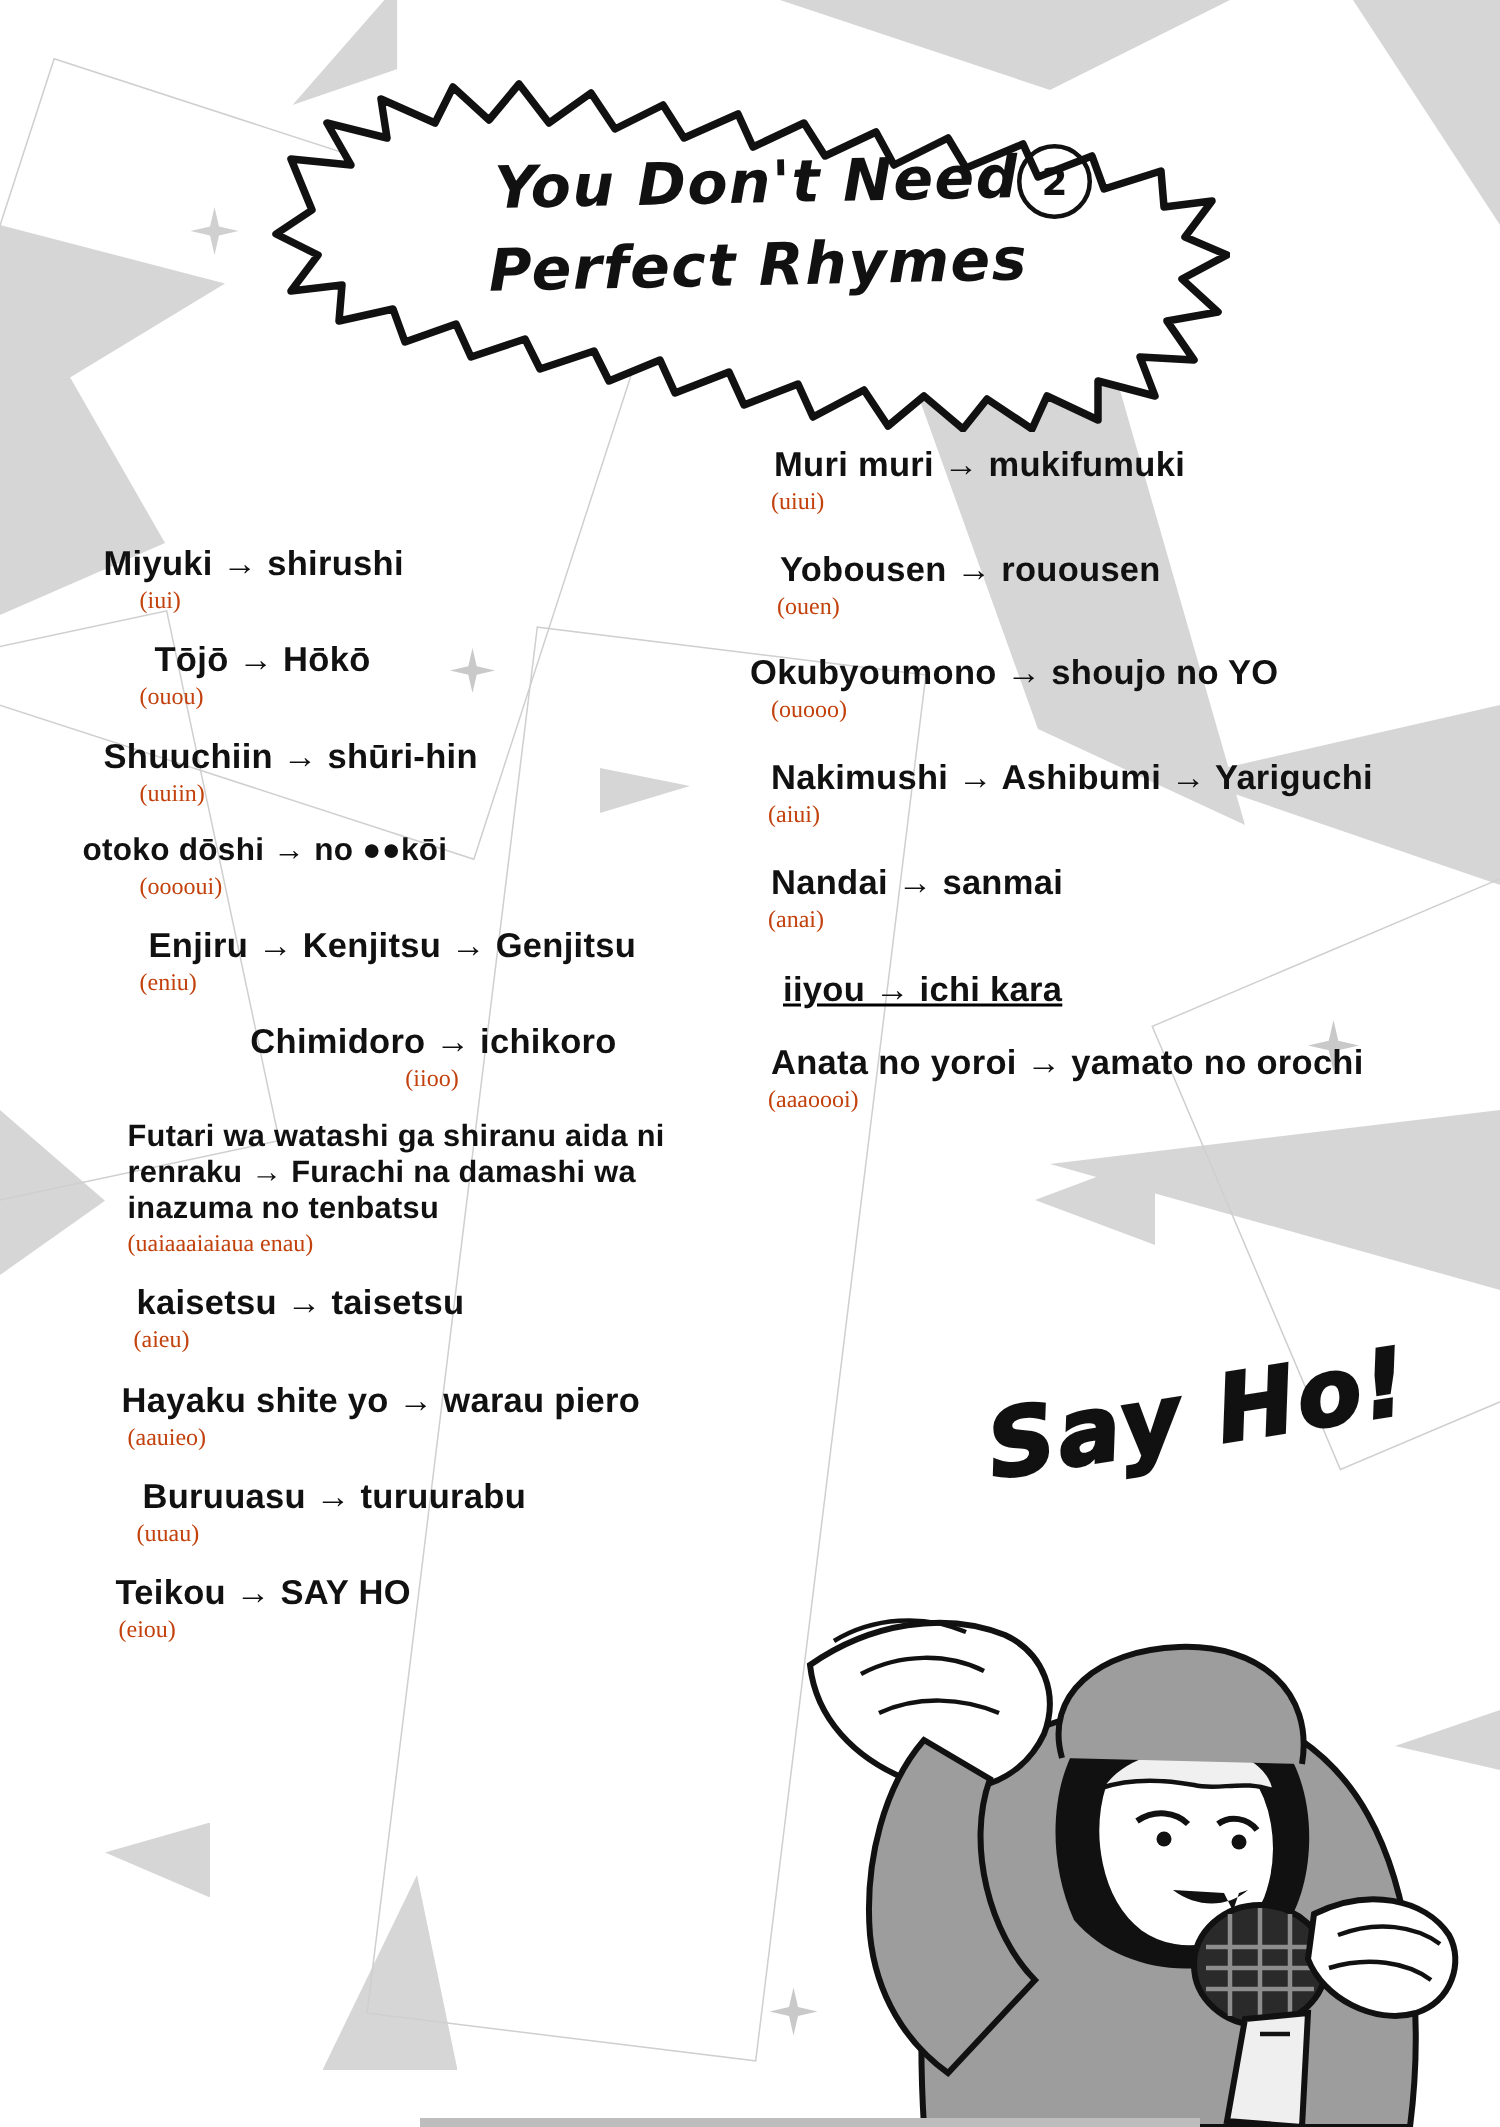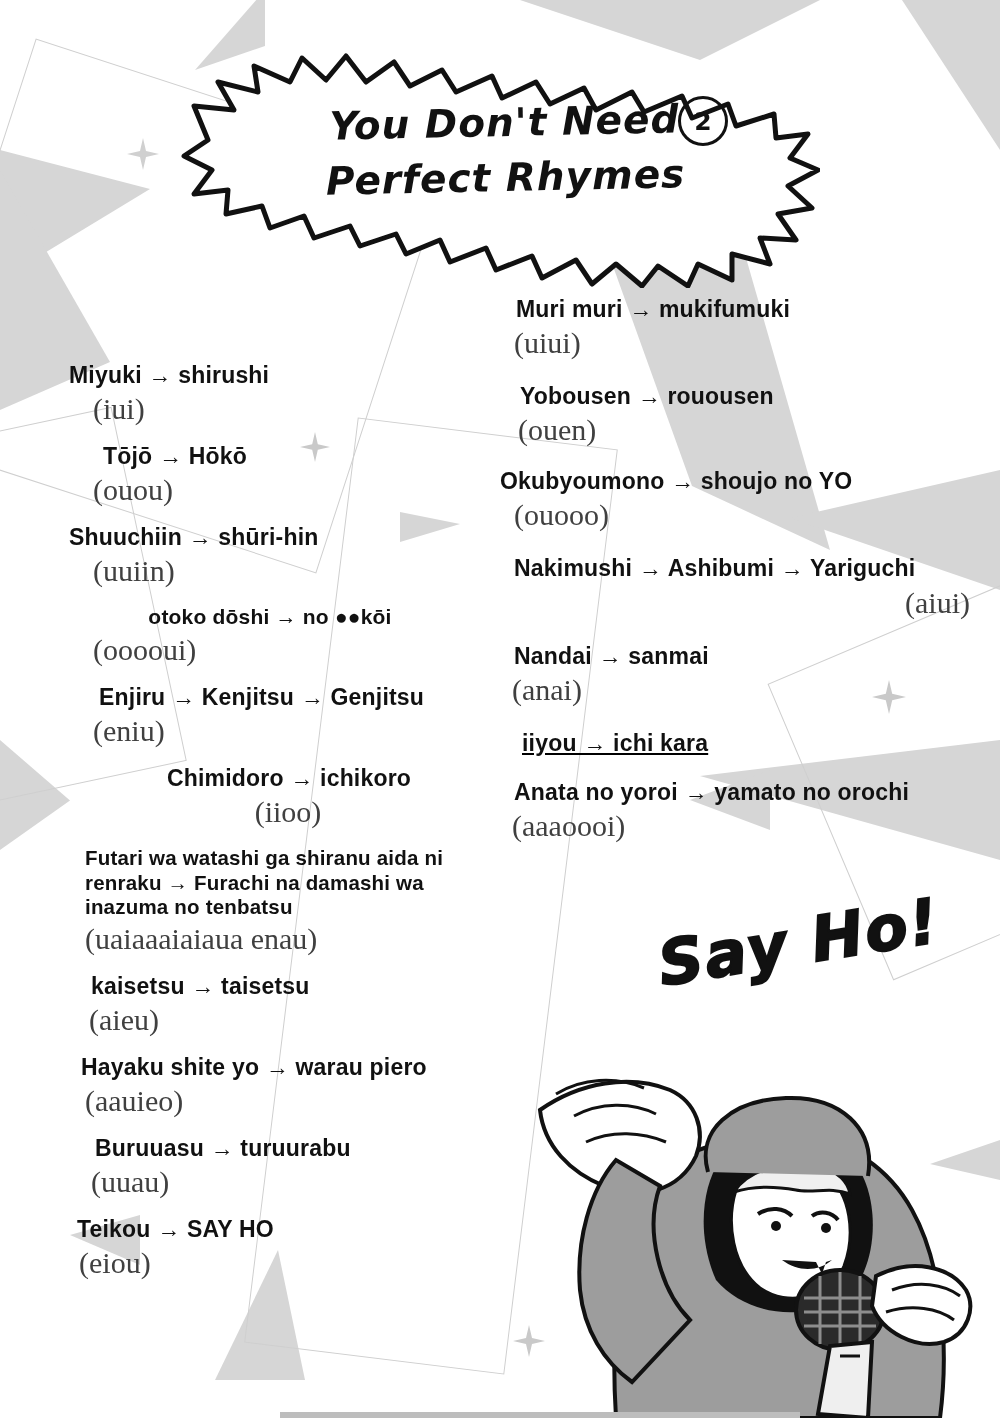--- a/index.html
+++ b/index.html
@@ -92,8 +92,8 @@
   .entry .line.wrap { white-space: normal; }
   .entry .vowels {
     font-family: "Liberation Serif", serif;
-    font-size: 30px;
-    color: #404040;
+    font-size: 16px;
+    color: #c2410c;
     line-height: 1.2;
     margin-top: 2px;
   }

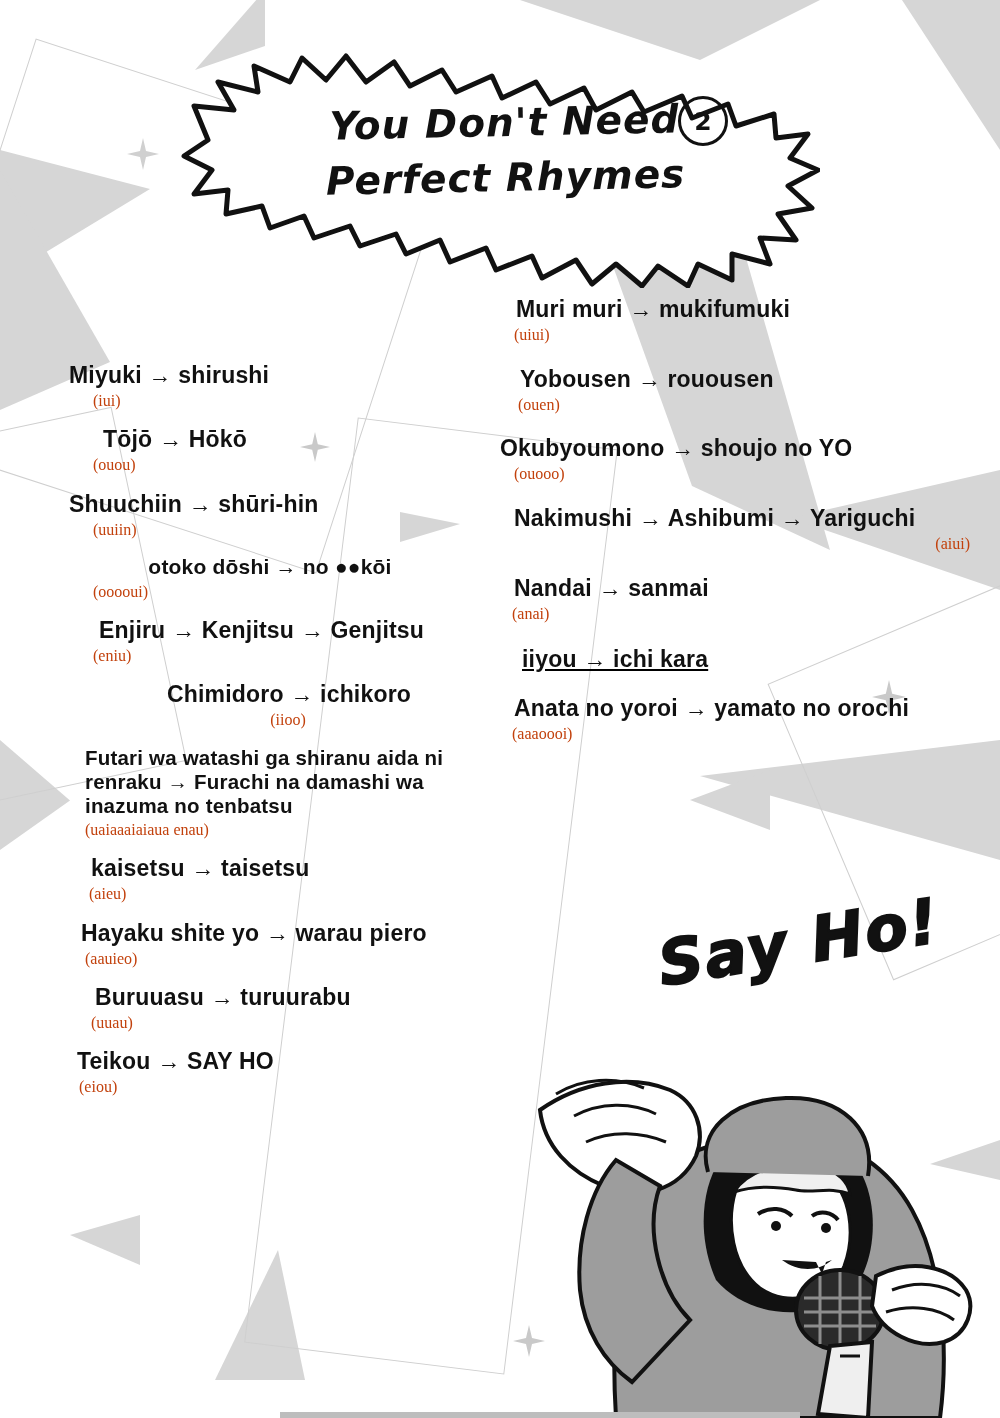--- a/index.html
+++ b/index.html
@@ -294,7 +294,7 @@
 
     <div class="entry r-3" style="margin-bottom:22px;">
       <div class="line">Nakimushi → Ashibumi → Yariguchi</div>
-      <div class="vowels" style="margin-left:-2px;text-align:right;">(aiui)</div>
+      <div class="vowels" style="margin-left:-2px;">(aiui)</div>
     </div>
 
     <div class="entry r-4" style="margin-bottom:22px;">

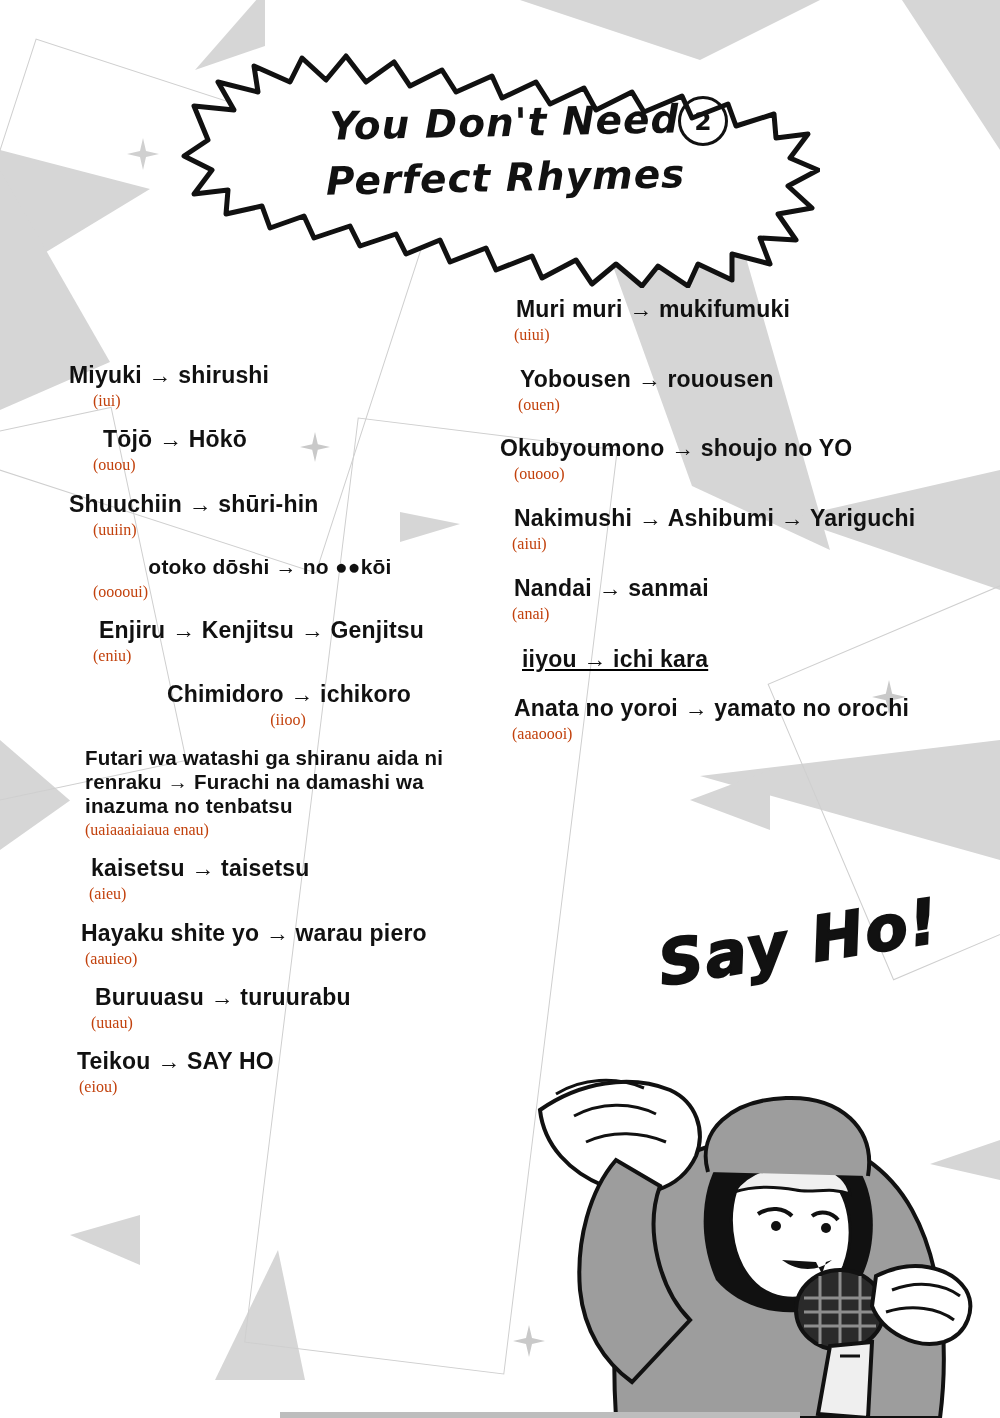--- a/index.html
+++ b/index.html
@@ -121,7 +121,7 @@
   .r-6 { margin-left: 14px; }
 
   .entry.small .line { font-size: 20.5px; }
-  .entry.otoko .line { font-weight: bold; font-size: 21px; text-align: center; }
+  .entry.otoko .line { font-weight: bold; font-size: 21px; }
 
   
   .sayho {

